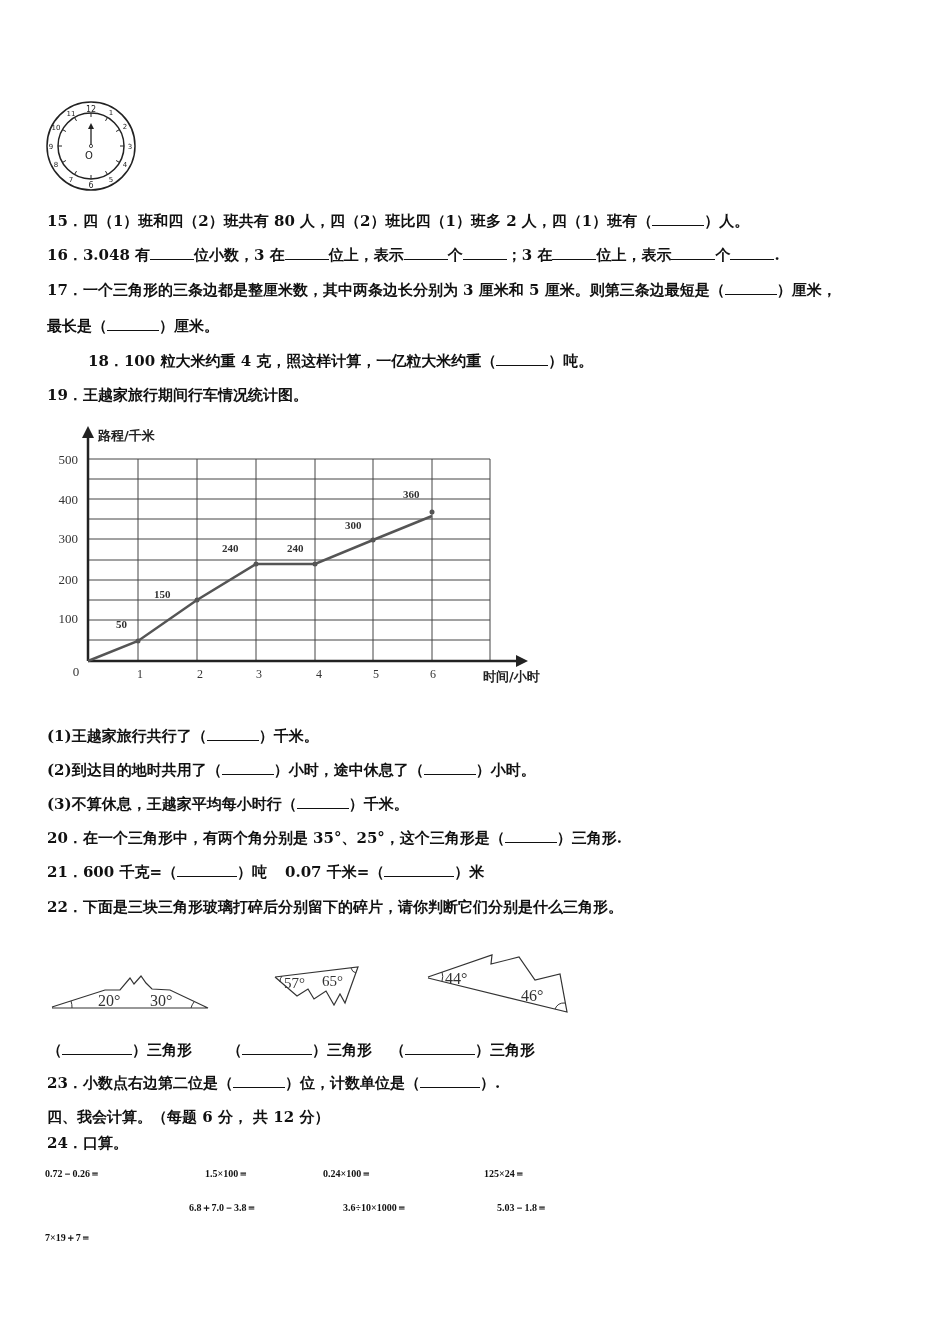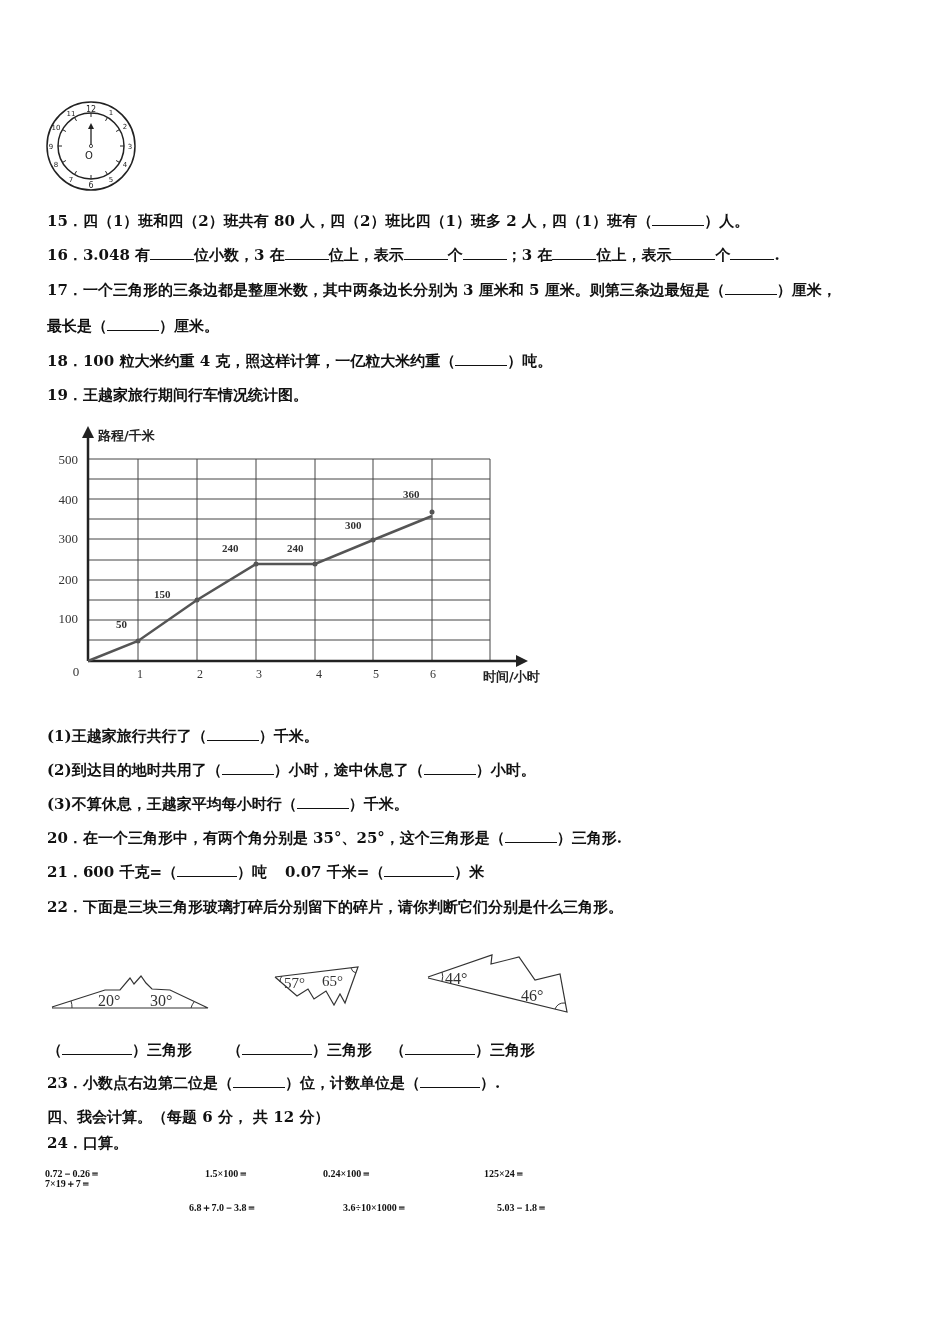--- a/index.html
+++ b/index.html
@@ -75,7 +75,7 @@
   <span>最长是（</span><span class="blank b6"></span><span>）厘米。</span>
 </div>
 
-<div class="line bold" style="top:351px;">
+<div class="line bold" style="top:351px;margin-left:41px;">
   <span>18．</span><span>100 粒大米约重 4 克，照这样计算，一亿粒大米约重（</span><span class="blank b6"></span><span>）吨。</span>
 </div>
 

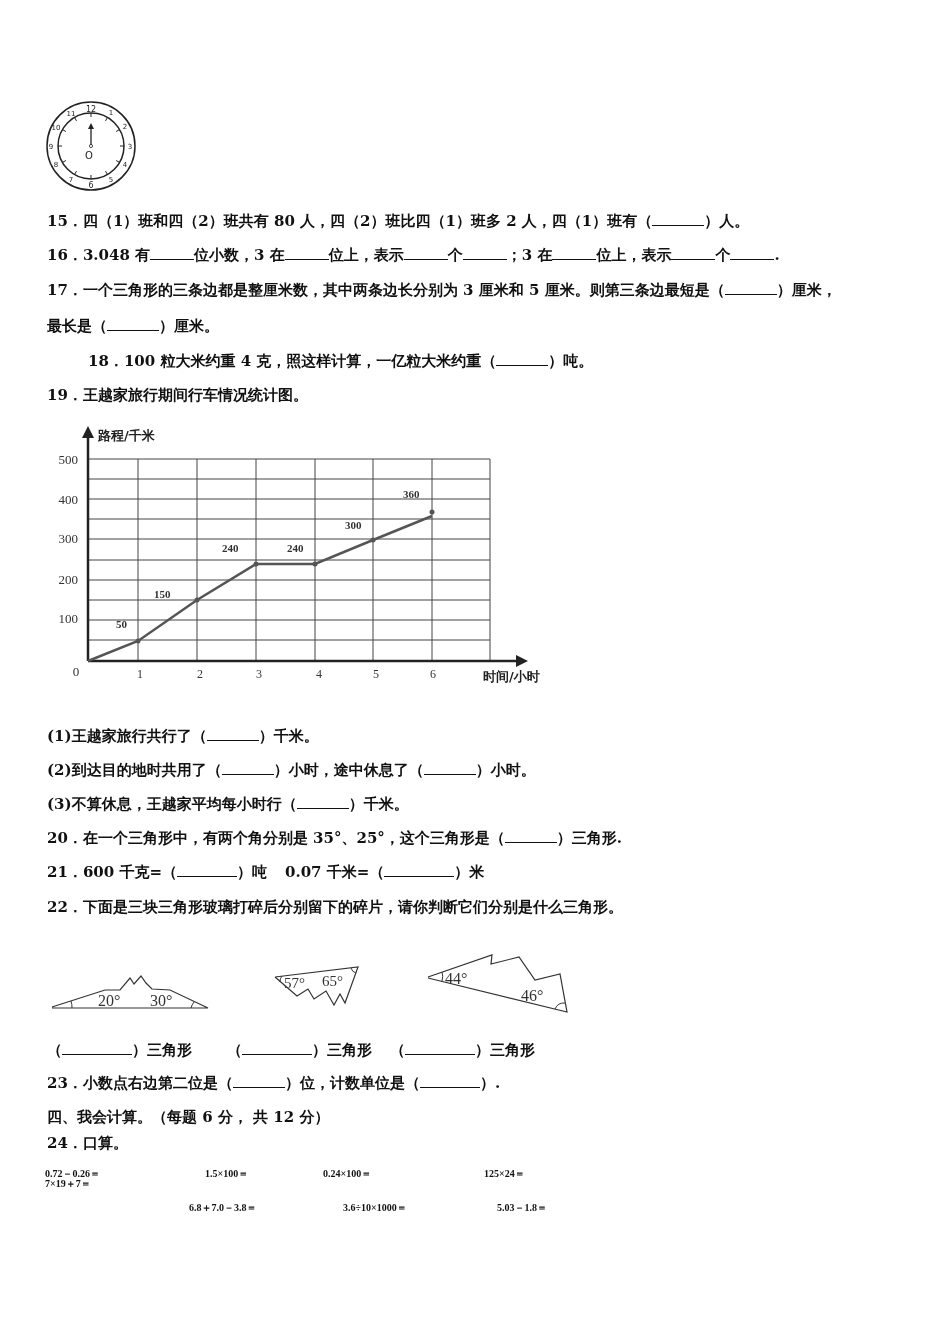--- a/index.html
+++ b/index.html
@@ -224,7 +224,7 @@
 <div class="calc" style="left:323px;top:1167px;">0.24×100＝</div>
 <div class="calc" style="left:484px;top:1167px;">125×24＝</div>
 
-<div class="calc" style="left:45px;top:1177px;">7×19＋7＝</div>
+<div class="calc" style="left:45px;top:1231px;">7×19＋7＝</div>
 <div class="calc" style="left:189px;top:1201px;">6.8＋7.0－3.8＝</div>
 <div class="calc" style="left:343px;top:1201px;">3.6÷10×1000＝</div>
 <div class="calc" style="left:497px;top:1201px;">5.03－1.8＝</div>

